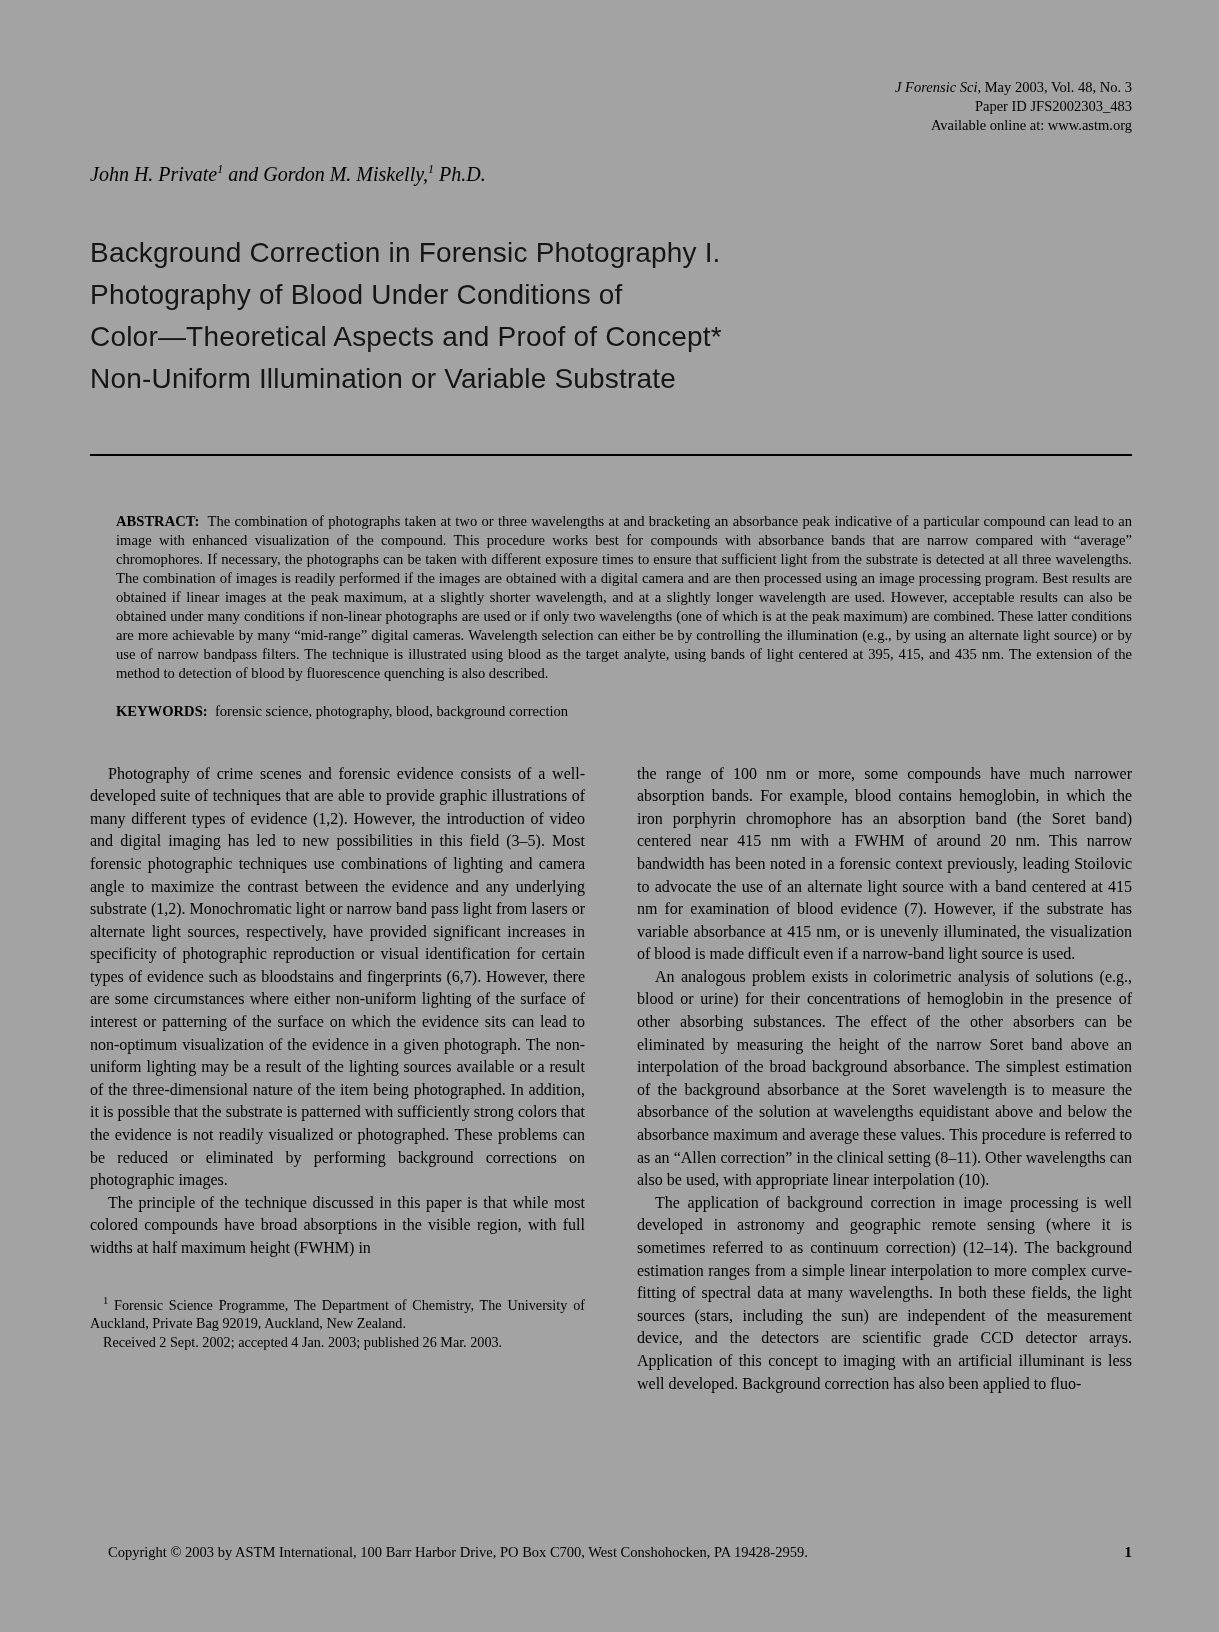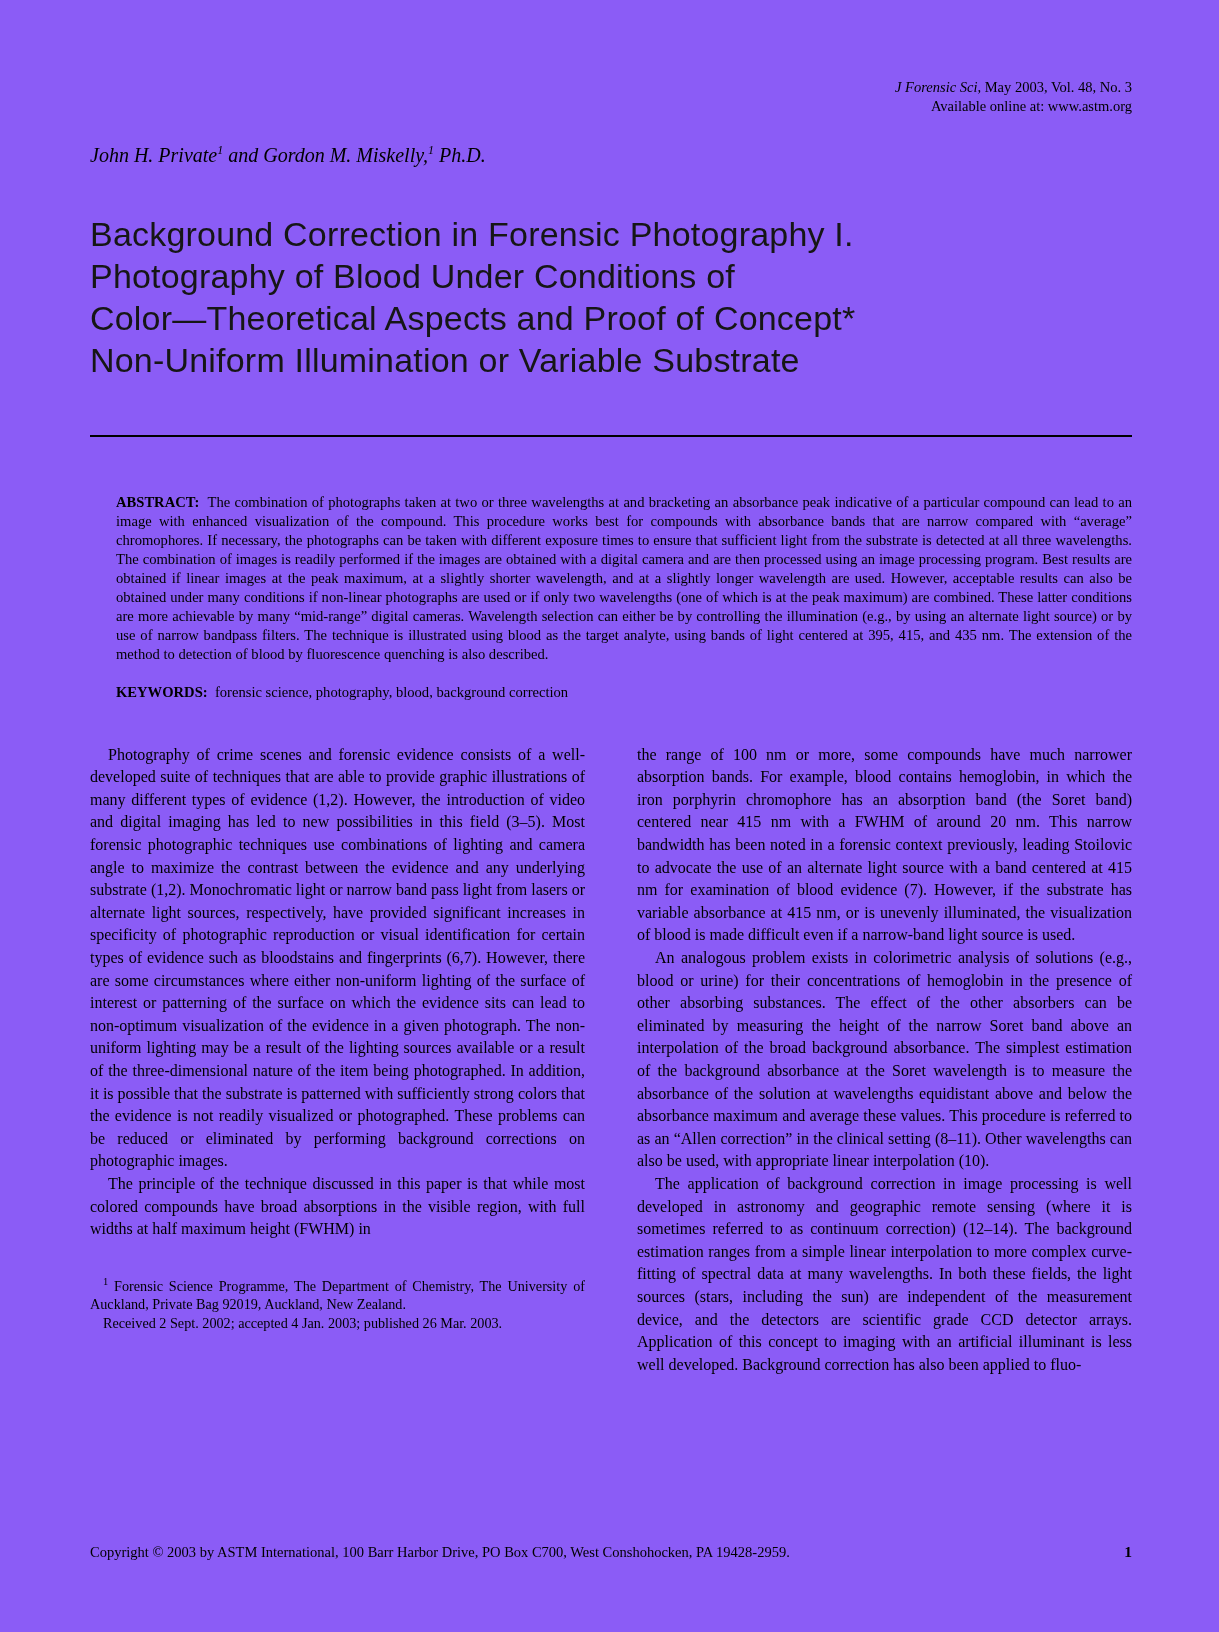--- a/index.html
+++ b/index.html
@@ -12,7 +12,7 @@
     width: 1219px;
     height: 1632px;
     margin: 0 auto;
-    background: #8b5cf6;
+    background: #a3a3a3;
     box-sizing: border-box;
     padding: 78px 87px 0 90px;
     font-family: "Liberation Serif", serif;

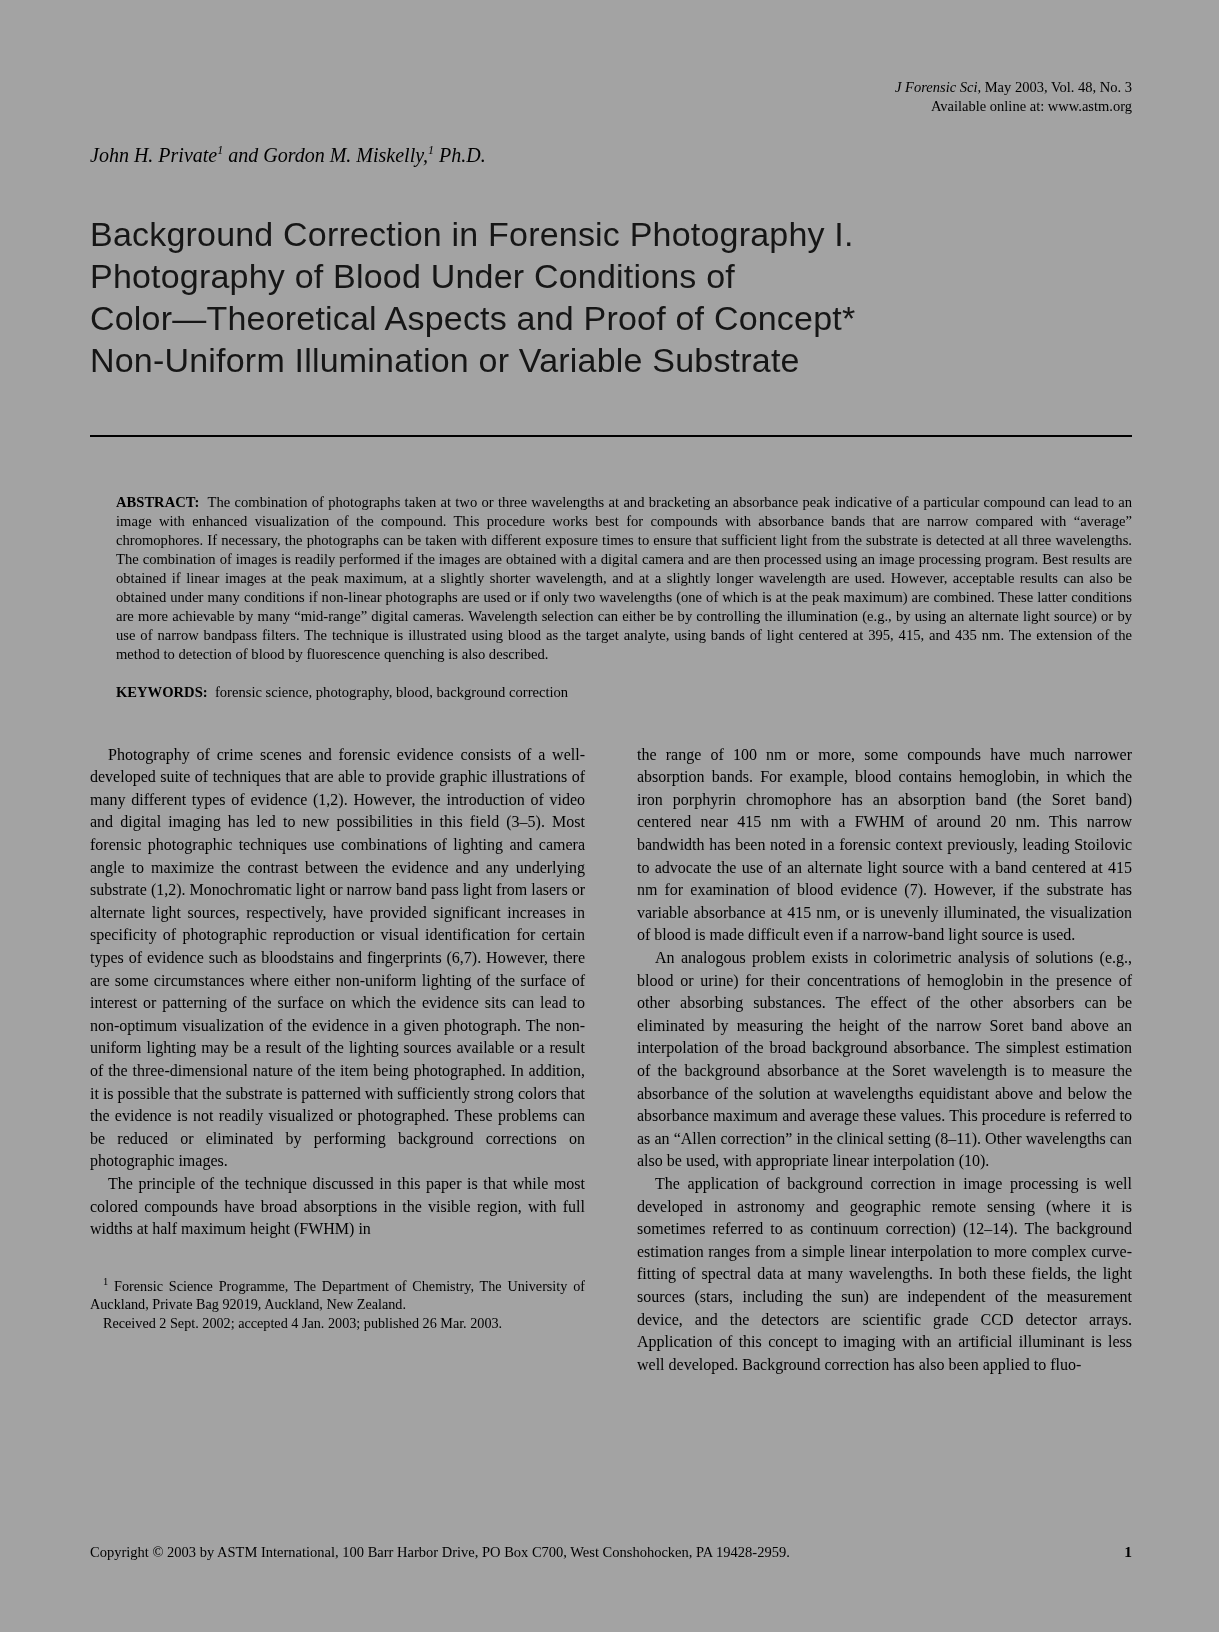--- a/index.html
+++ b/index.html
@@ -125,6 +125,7 @@
 
   <header class="journal-header">
     <div class="jh-line"><span class="italic">J Forensic Sci,</span><span> May 2003, Vol. 48, No. 3</span></div>
+    <div class="jh-line">Paper ID JFS2002303_483</div>
     <div class="jh-line">Available online at: www.astm.org</div>
   </header>
 

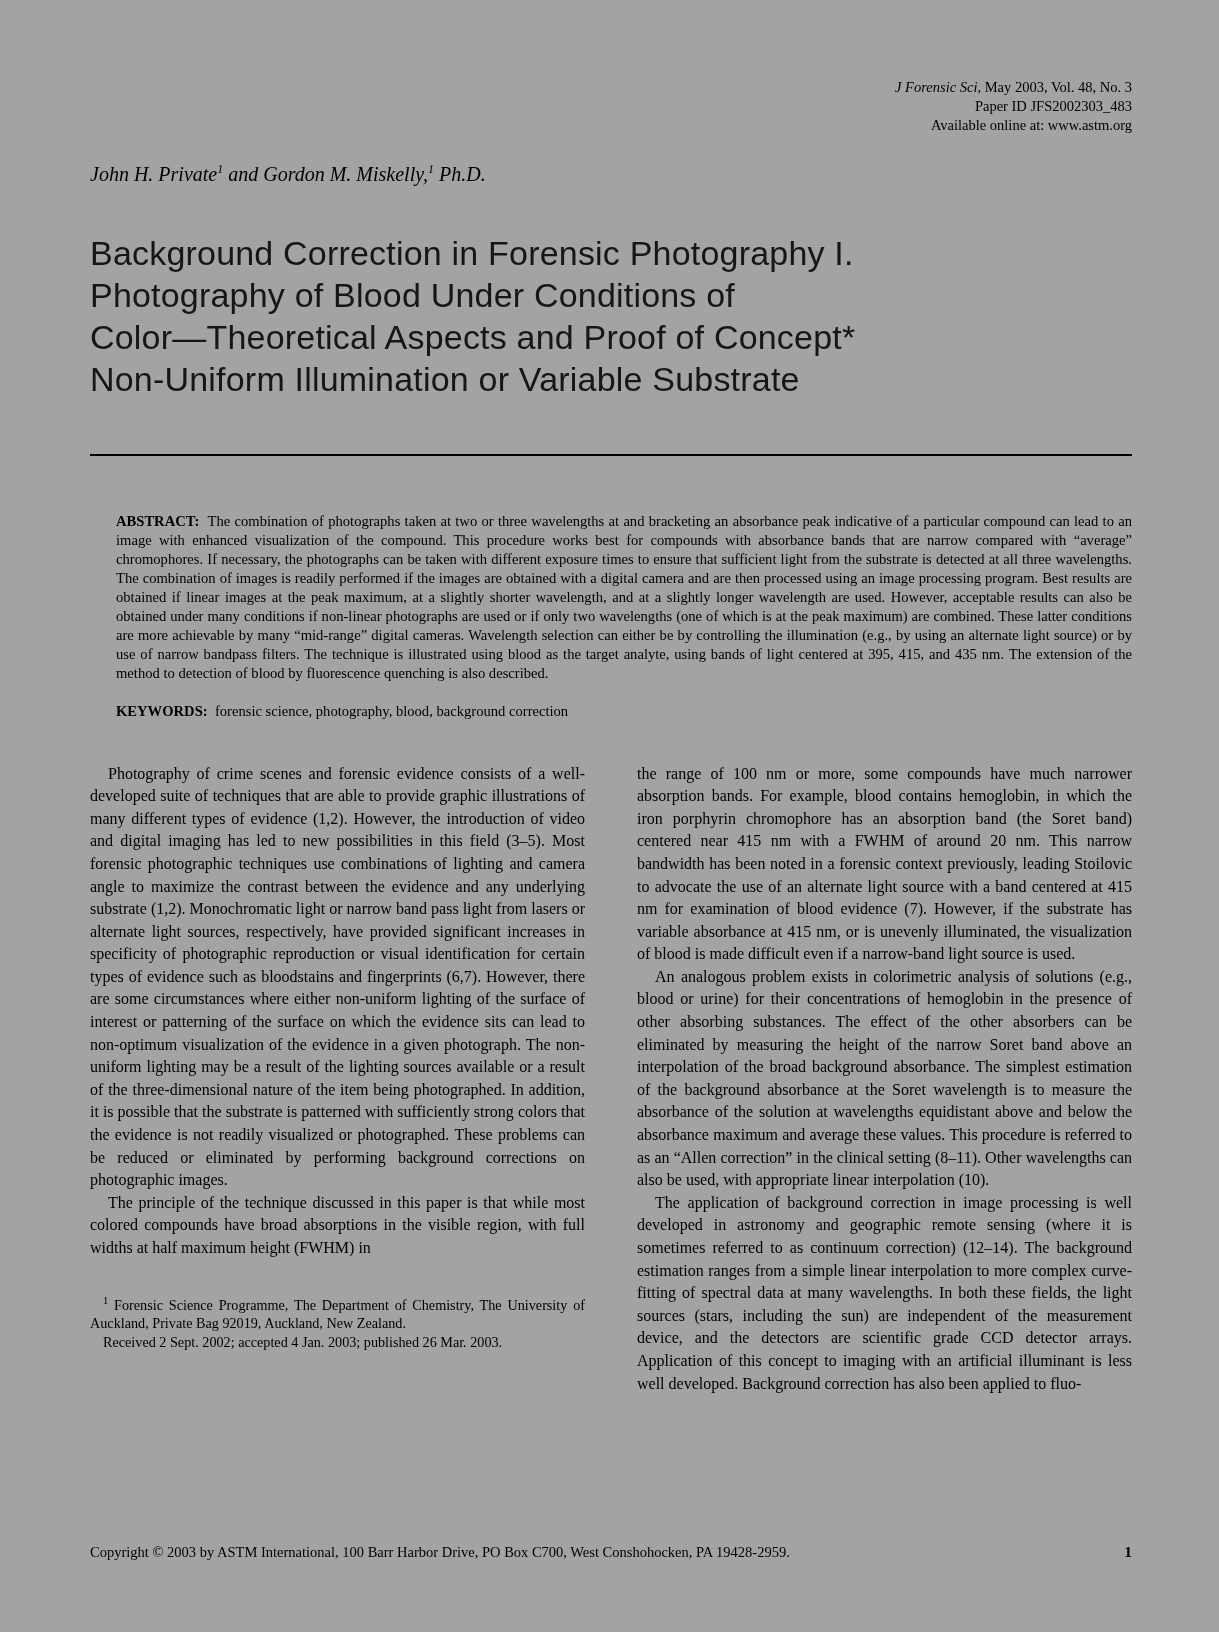--- a/index.html
+++ b/index.html
@@ -43,7 +43,7 @@
     margin: 46px 0 0 0;
     font-family: "Liberation Sans", sans-serif;
     font-weight: 400;
-    font-size: 34px;
+    font-size: 28px;
     line-height: 42px;
     color: #161616;
     letter-spacing: 0.2px;

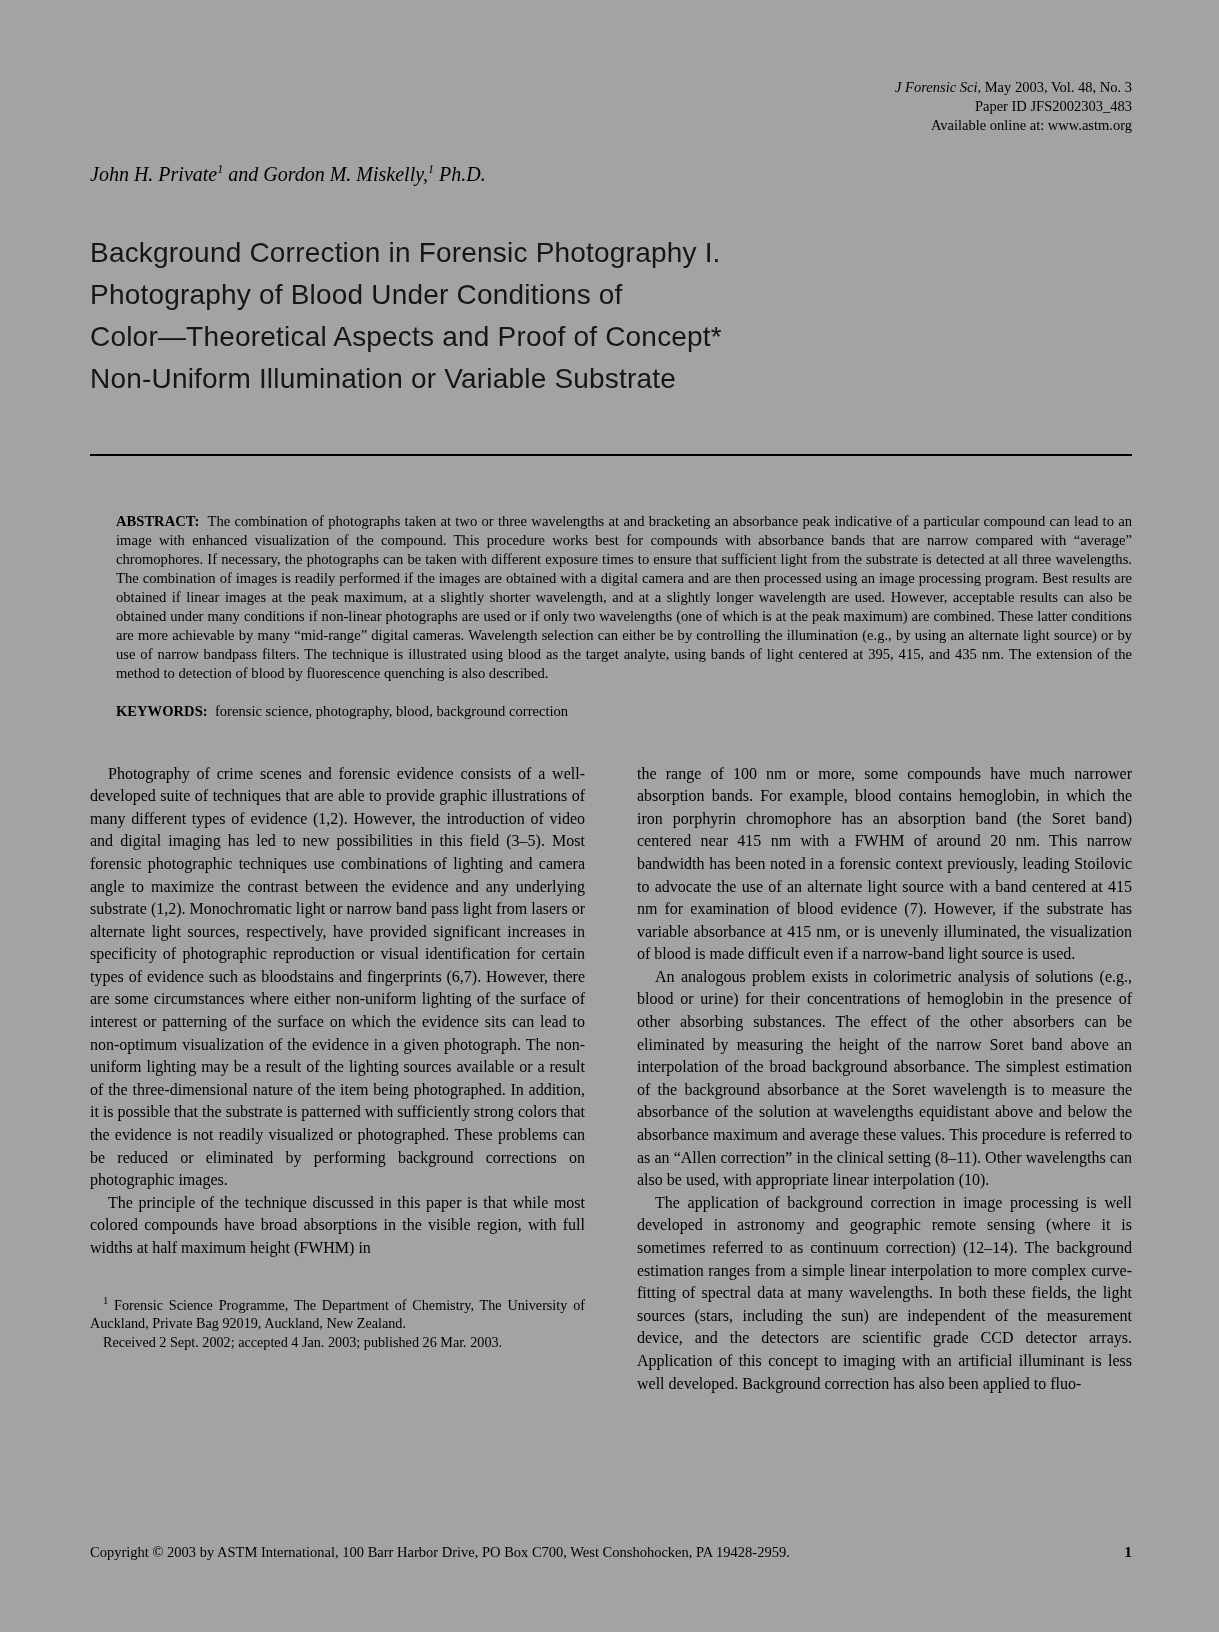--- a/index.html
+++ b/index.html
@@ -105,7 +105,7 @@
   
   .page-footer {
     position: absolute;
-    left: 90px;
+    left: 108px;
     right: 87px;
     top: 1543px;
     display: flex;

